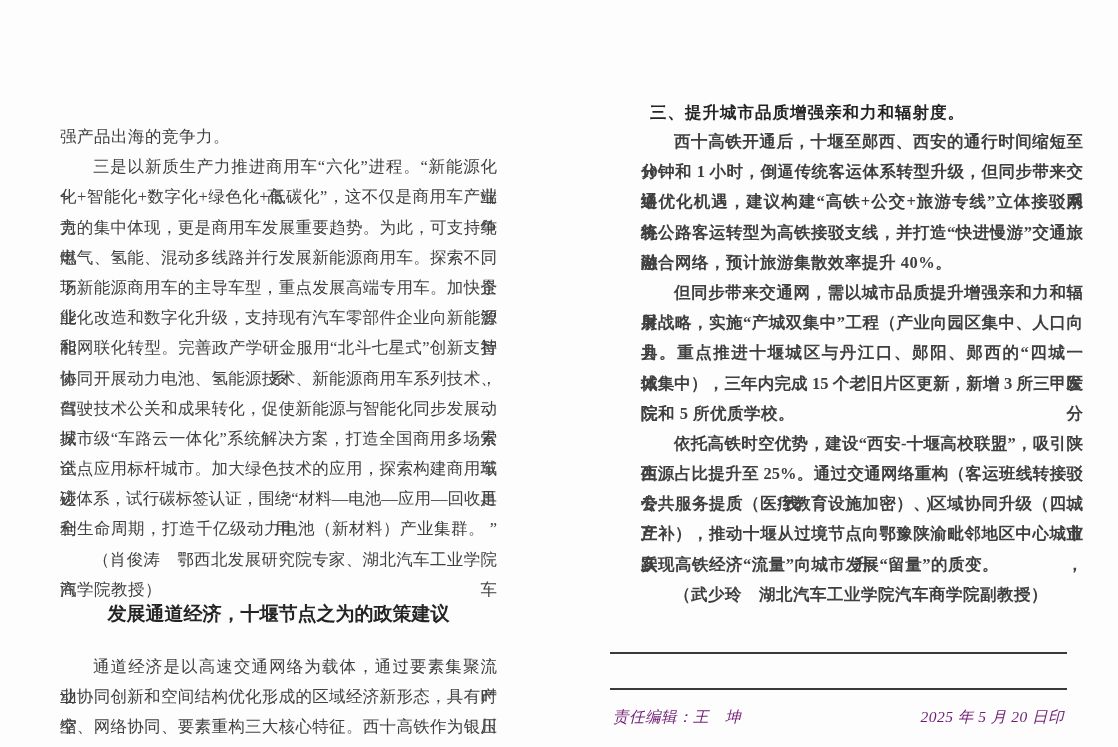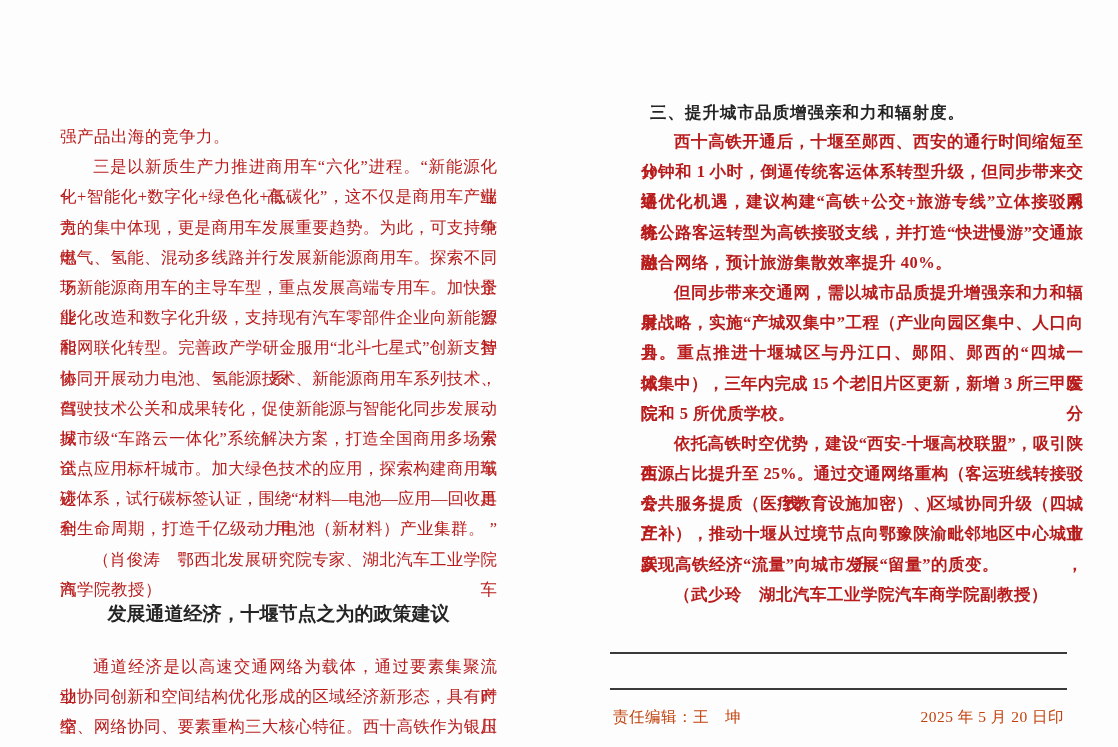--- a/index.html
+++ b/index.html
@@ -21,7 +21,7 @@
     height: 30.2px;
     line-height: 30.2px;
     font-size: 16.5px;
-    color: #b91c1c;
+    color: #404040;
     letter-spacing: 0.5px;
     white-space: nowrap;
   }

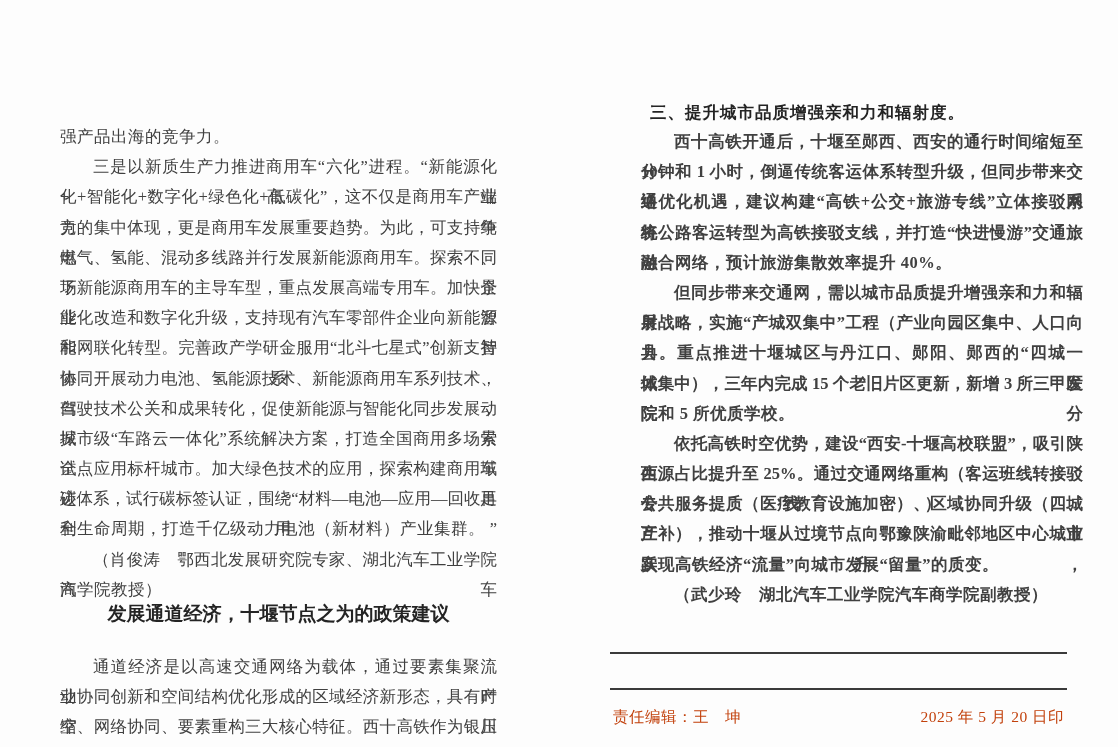--- a/index.html
+++ b/index.html
@@ -72,8 +72,9 @@
     align-items: center;
     height: 28px;
     font-size: 15.5px;
-    color: #c2410c;
+    color: #701a75;
     letter-spacing: 0.5px;
+    font-style: italic;
   }
 </style>
 </head>

